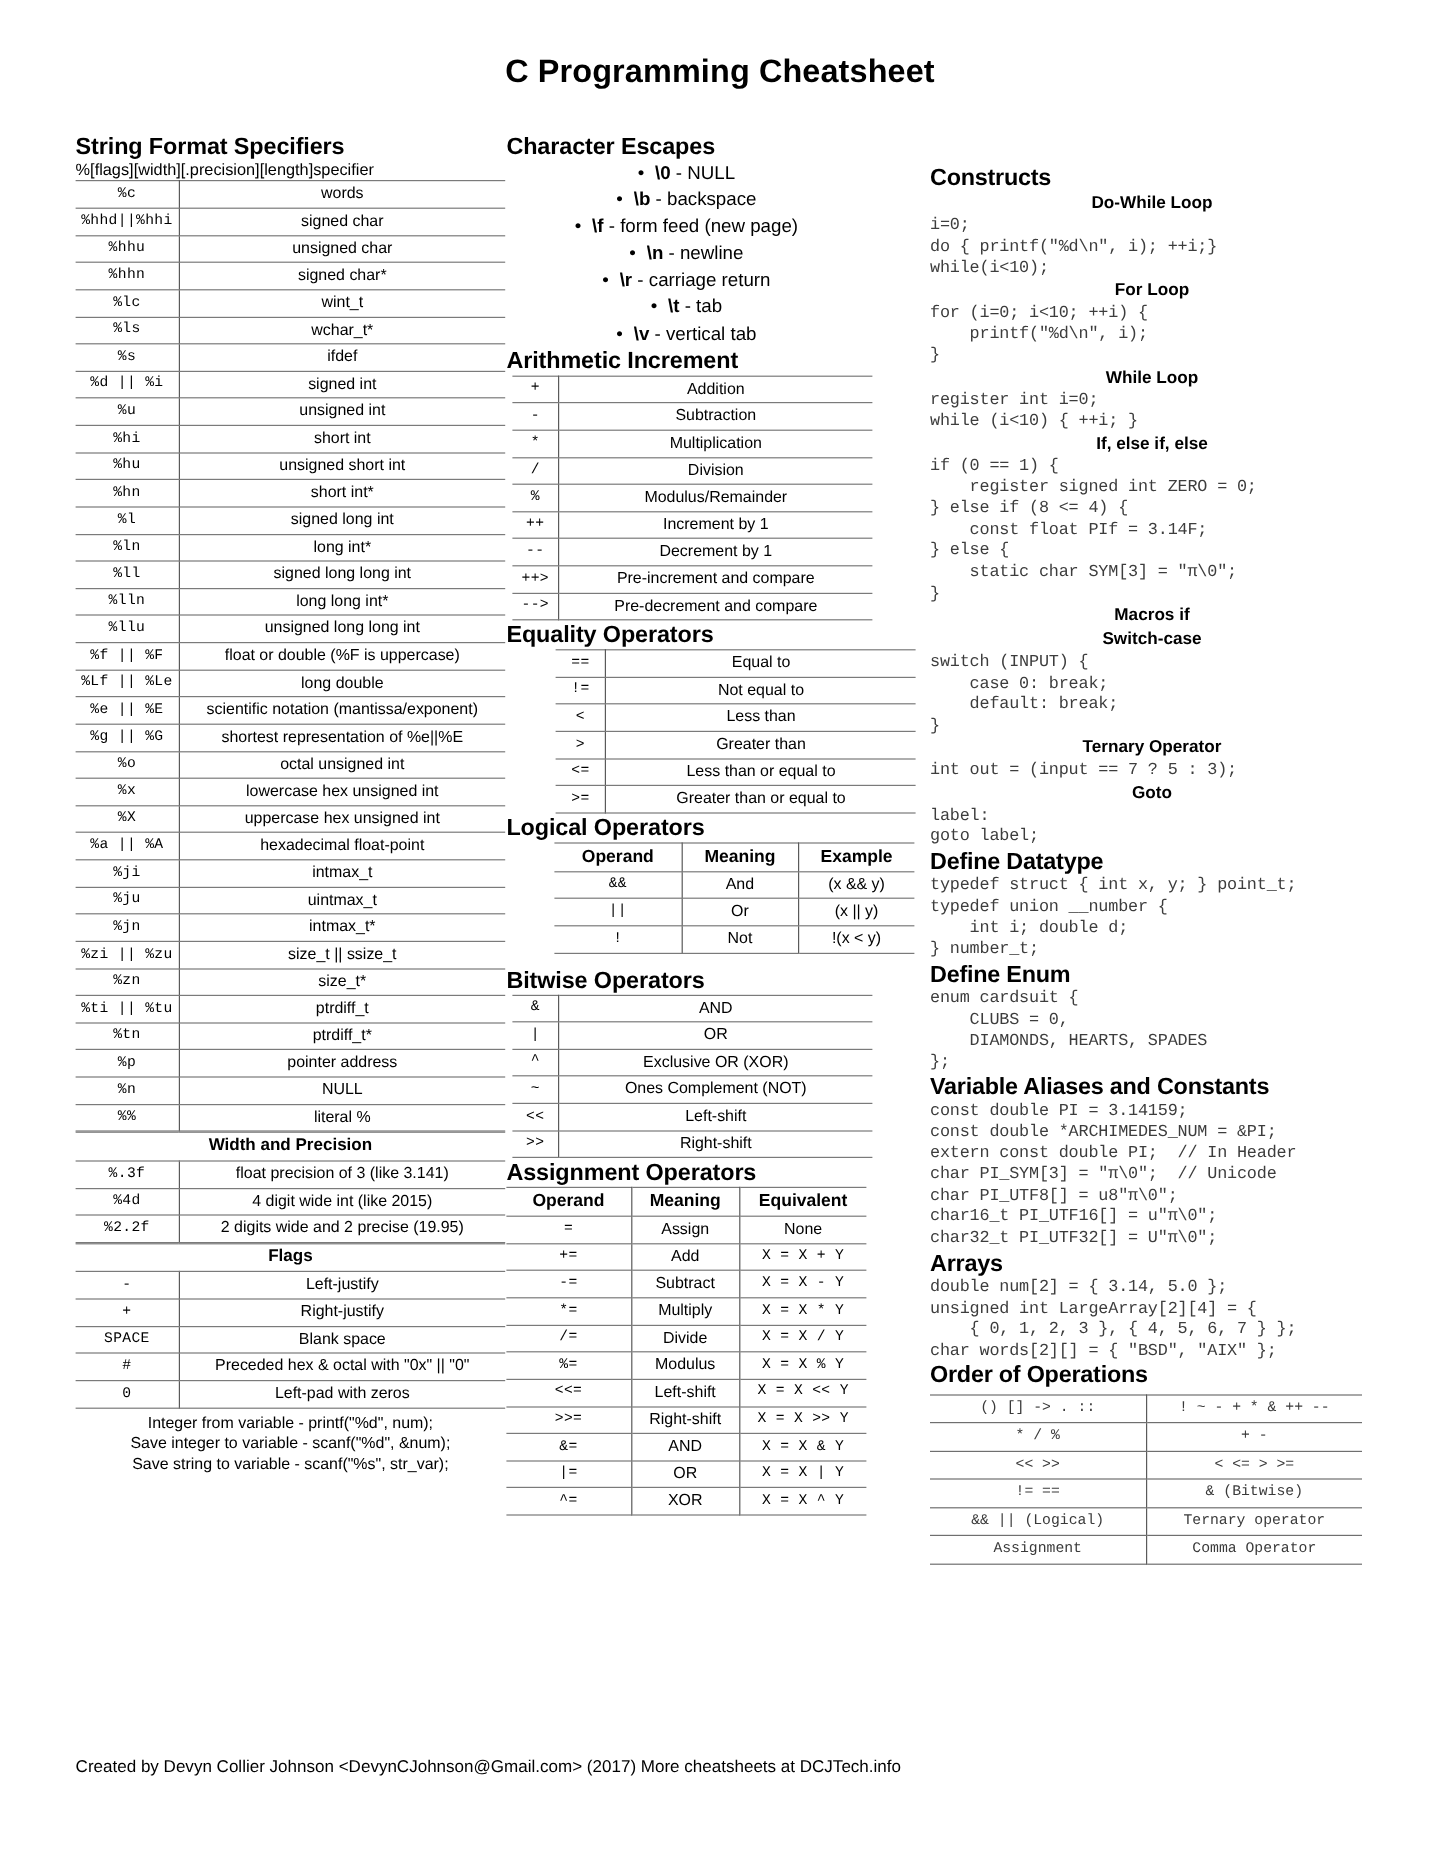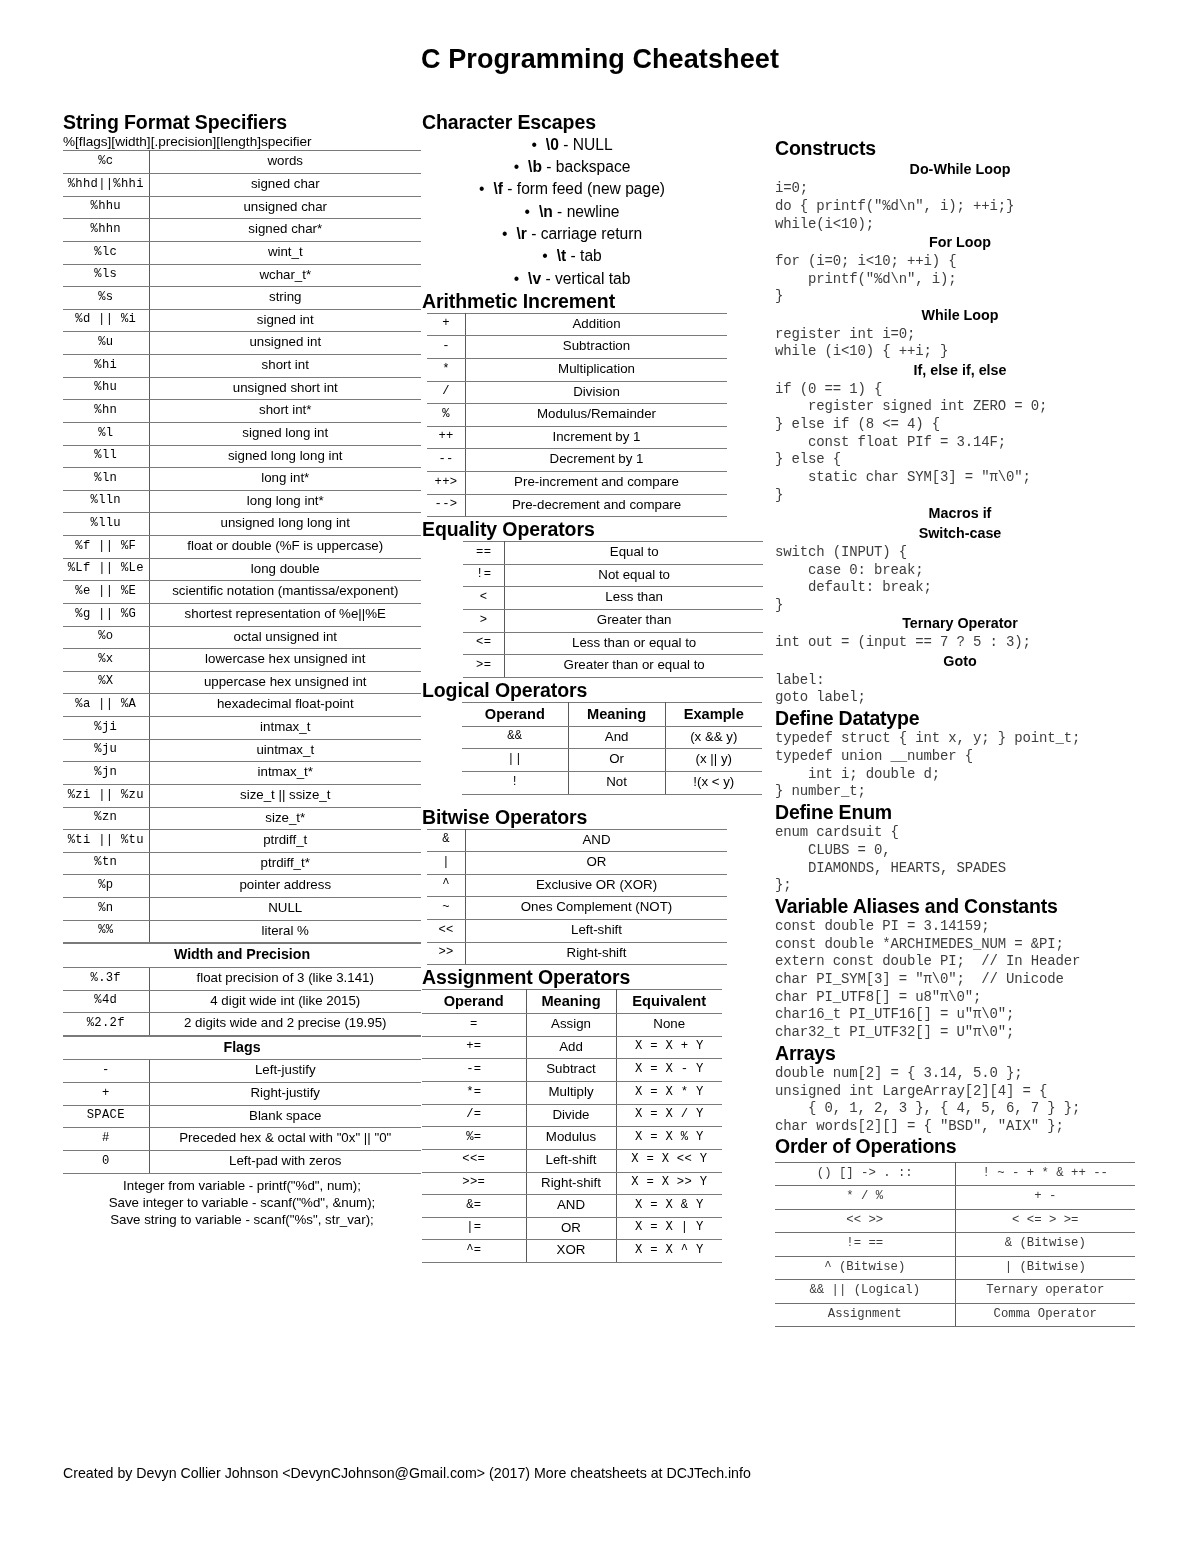--- a/index.html
+++ b/index.html
@@ -238,7 +238,7 @@
             </tr>
             <tr>
               <td class="opcell vdiv">%s</td>
-              <td>string</td>
+              <td>ifdef</td>
             </tr>
             <tr>
               <td class="opcell vdiv">%d || %i</td>

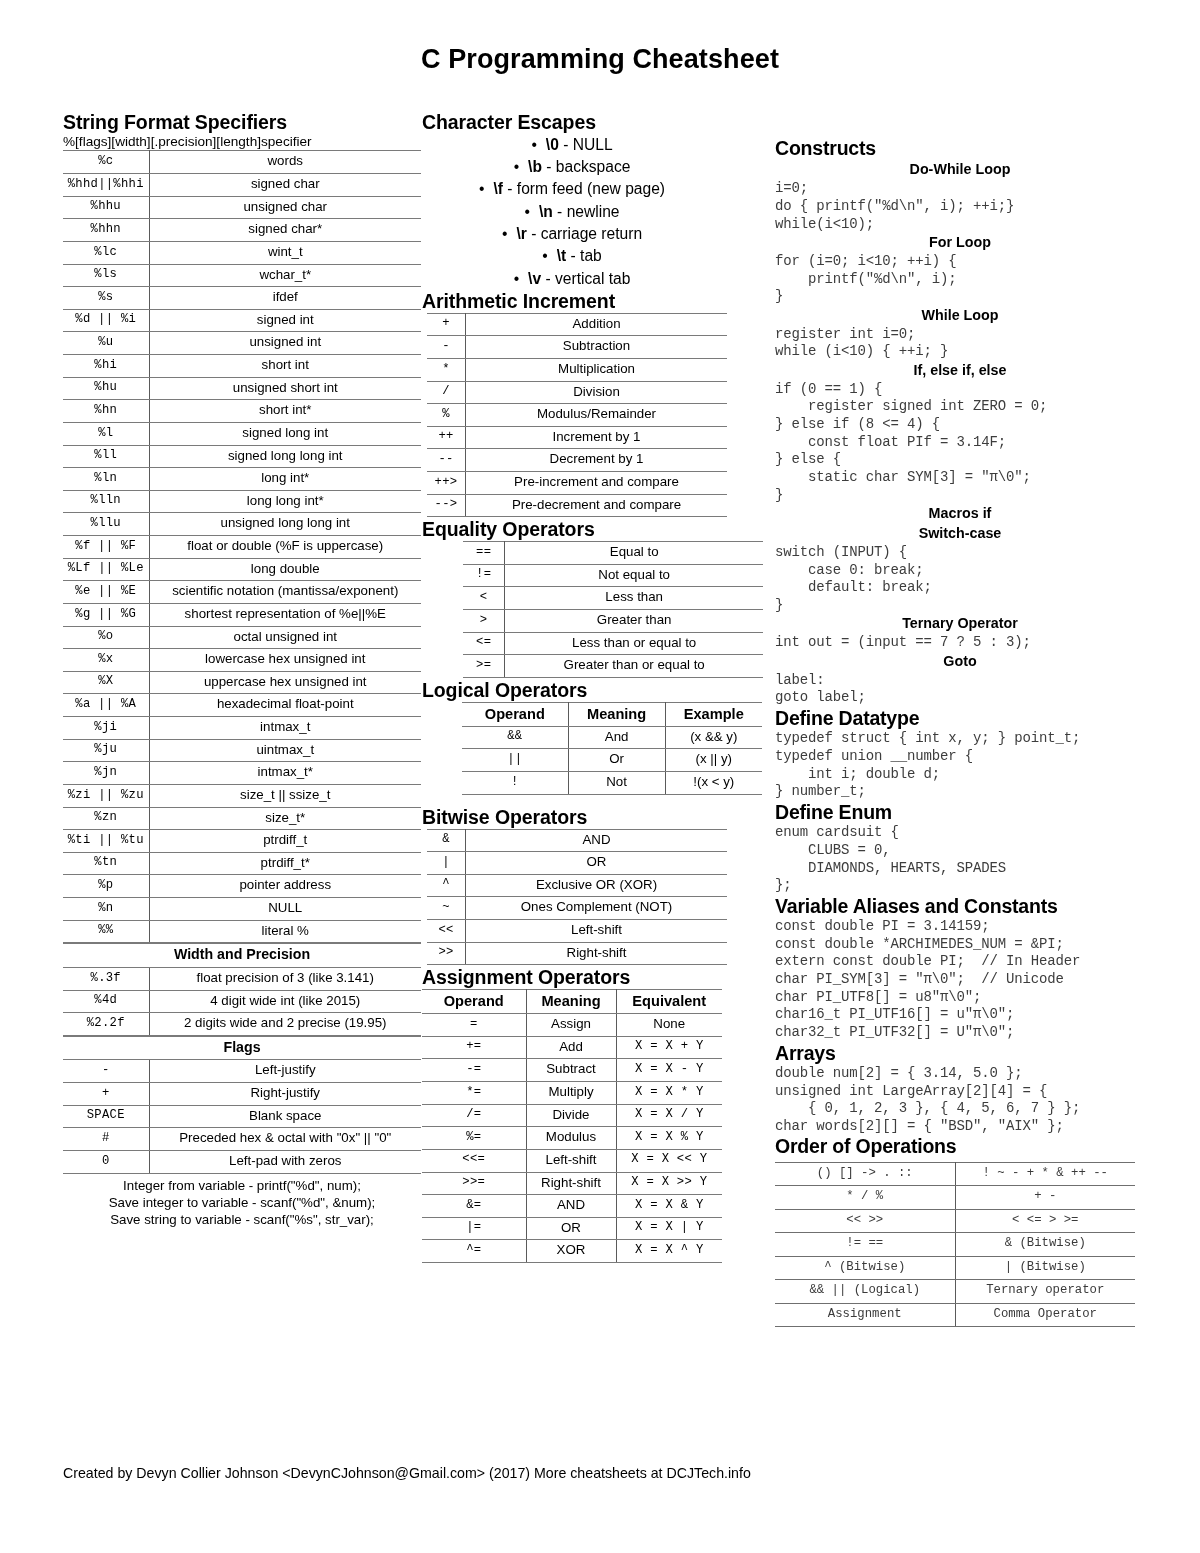--- a/index.html
+++ b/index.html
@@ -265,12 +265,12 @@
               <td>signed long int</td>
             </tr>
             <tr>
+              <td class="opcell vdiv">%ln</td>
+              <td>long int*</td>
+            </tr>
+            <tr>
               <td class="opcell vdiv">%ll</td>
               <td>signed long long int</td>
-            </tr>
-            <tr>
-              <td class="opcell vdiv">%ln</td>
-              <td>long int*</td>
             </tr>
             <tr>
               <td class="opcell vdiv">%lln</td>

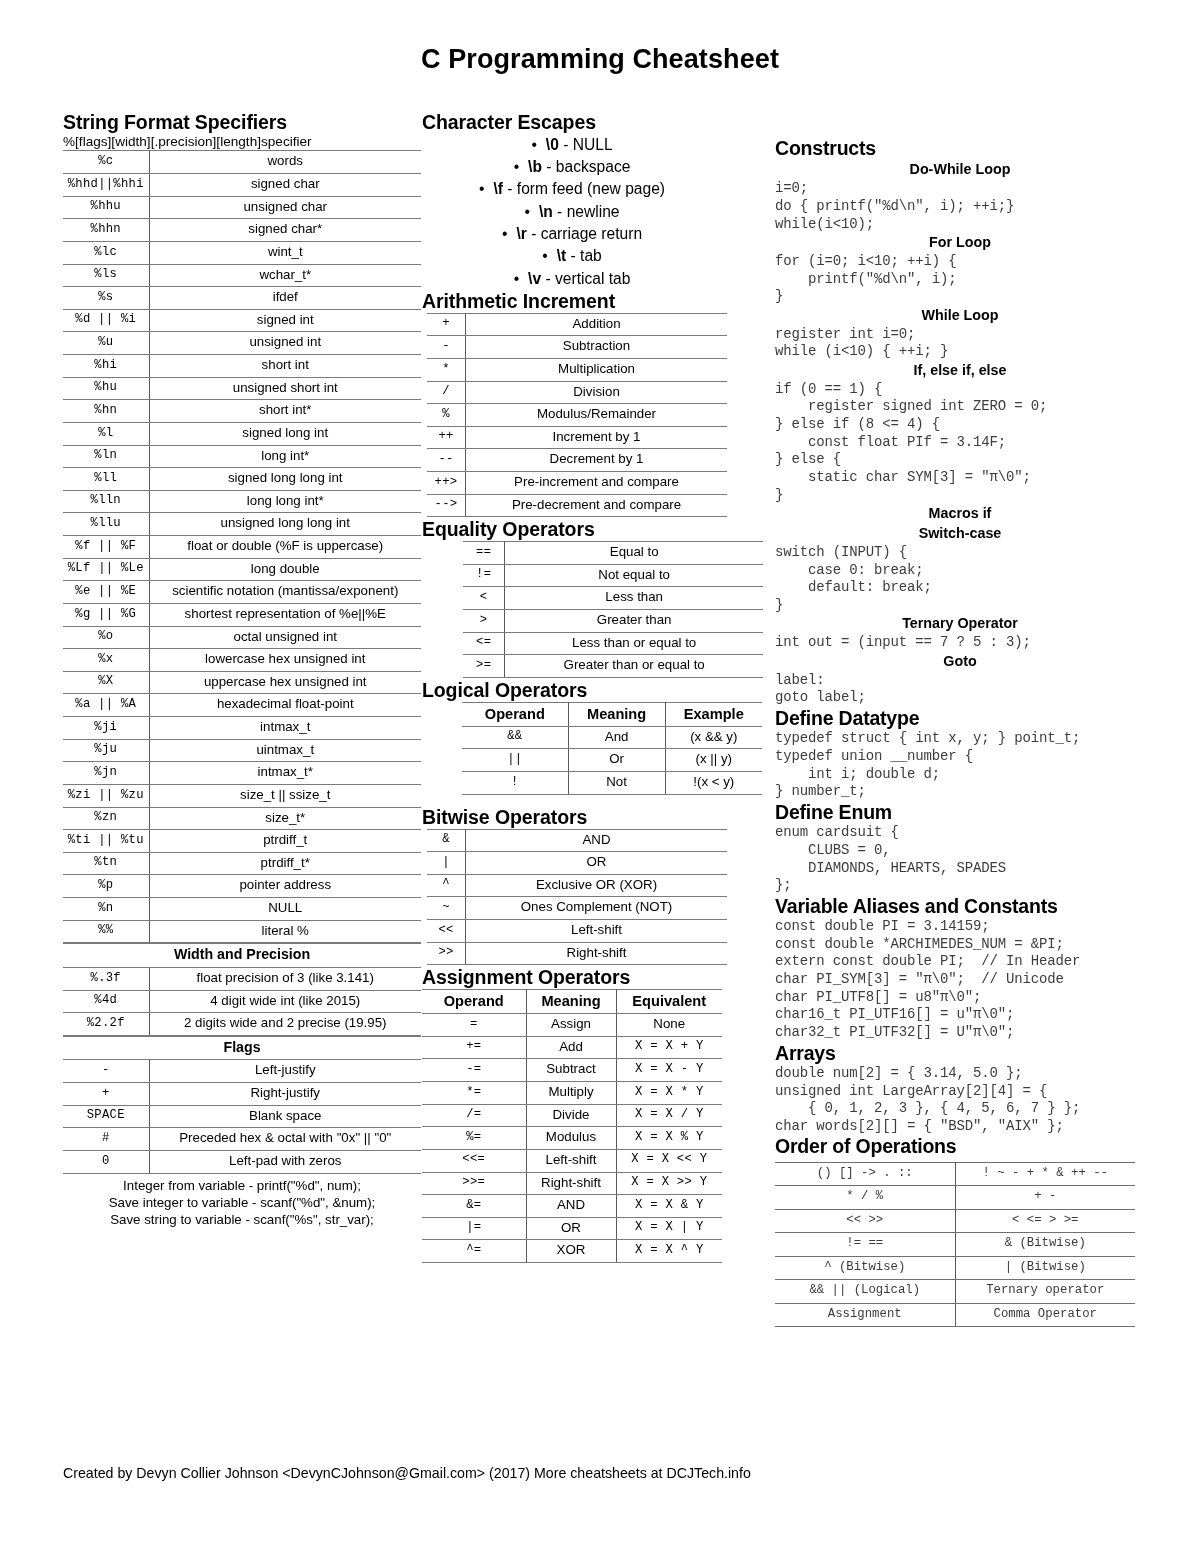--- a/index.html
+++ b/index.html
@@ -739,10 +739,6 @@
               <td>&amp; (Bitwise)</td>
             </tr>
             <tr>
-              <td class="vdiv">^ (Bitwise)</td>
-              <td>| (Bitwise)</td>
-            </tr>
-            <tr>
               <td class="vdiv">&amp;&amp; || (Logical)</td>
               <td>Ternary operator</td>
             </tr>

